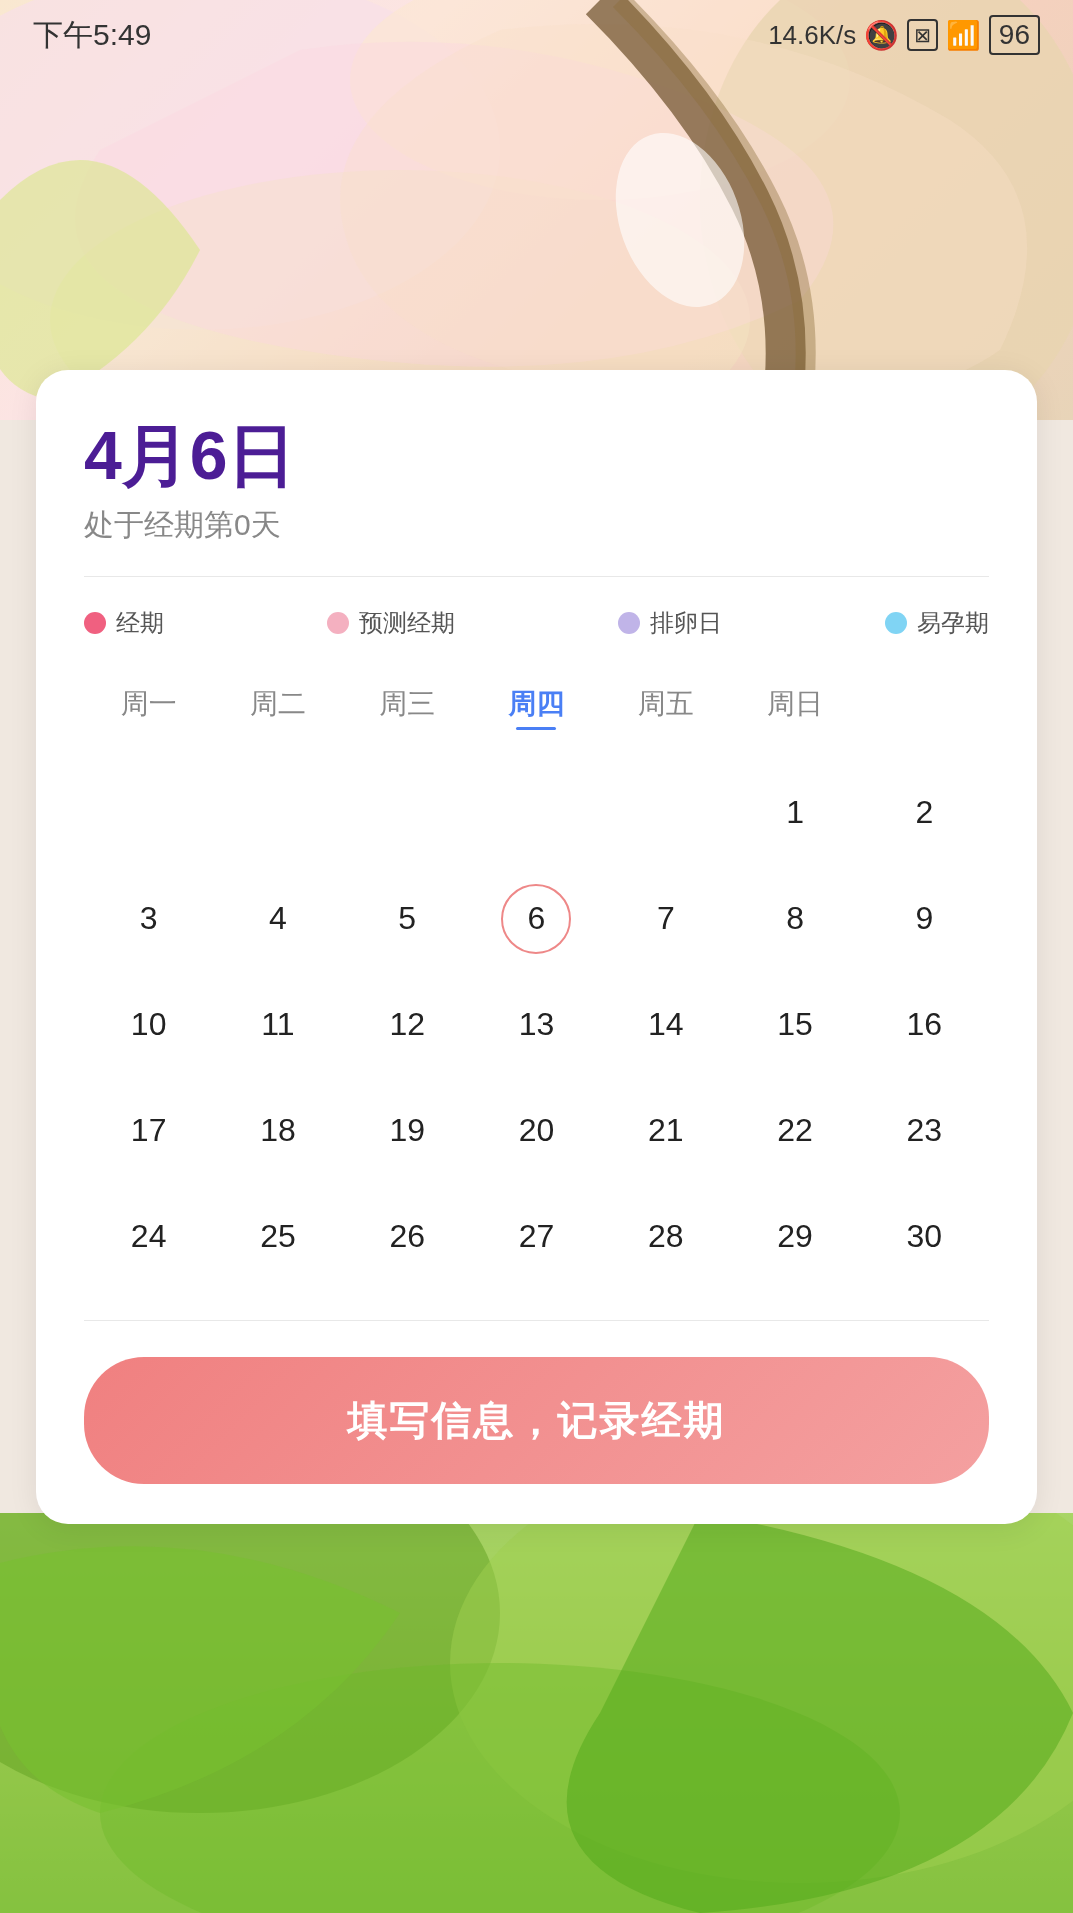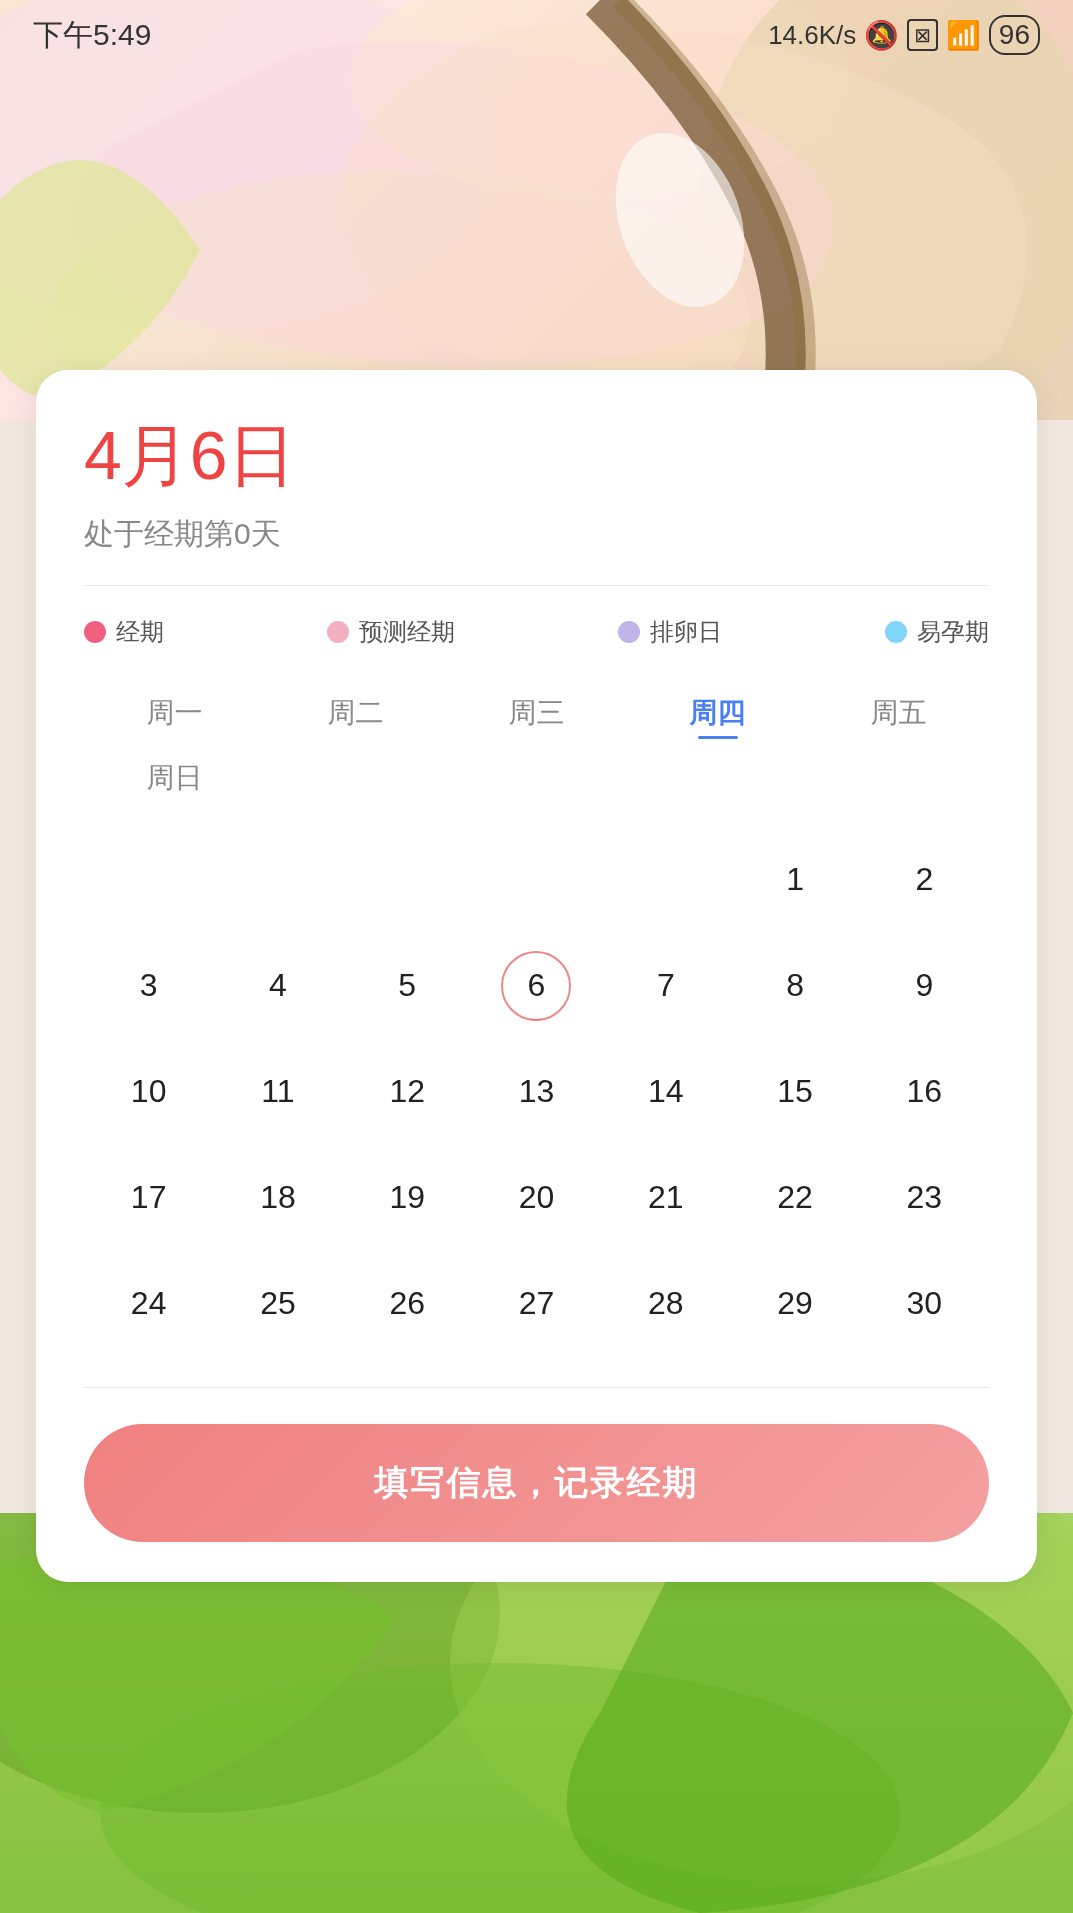--- a/index.html
+++ b/index.html
@@ -258,7 +258,7 @@
     <span style="font-size:28px;">🔕</span>
     <span style="font-size:26px; border:2px solid #333; padding:2px 5px; border-radius:4px; font-size:20px;">⊠</span>
     <span style="font-size:28px;">📶</span>
-    <span style="font-size:28px; border:2px solid #333; border-radius:16px; padding:2px 8px;">96</span>
+    <span style="font-size:28px; border:2px solid #333; border-radius:4px; padding:2px 8px;">96</span>
   </div>
 </div>
 

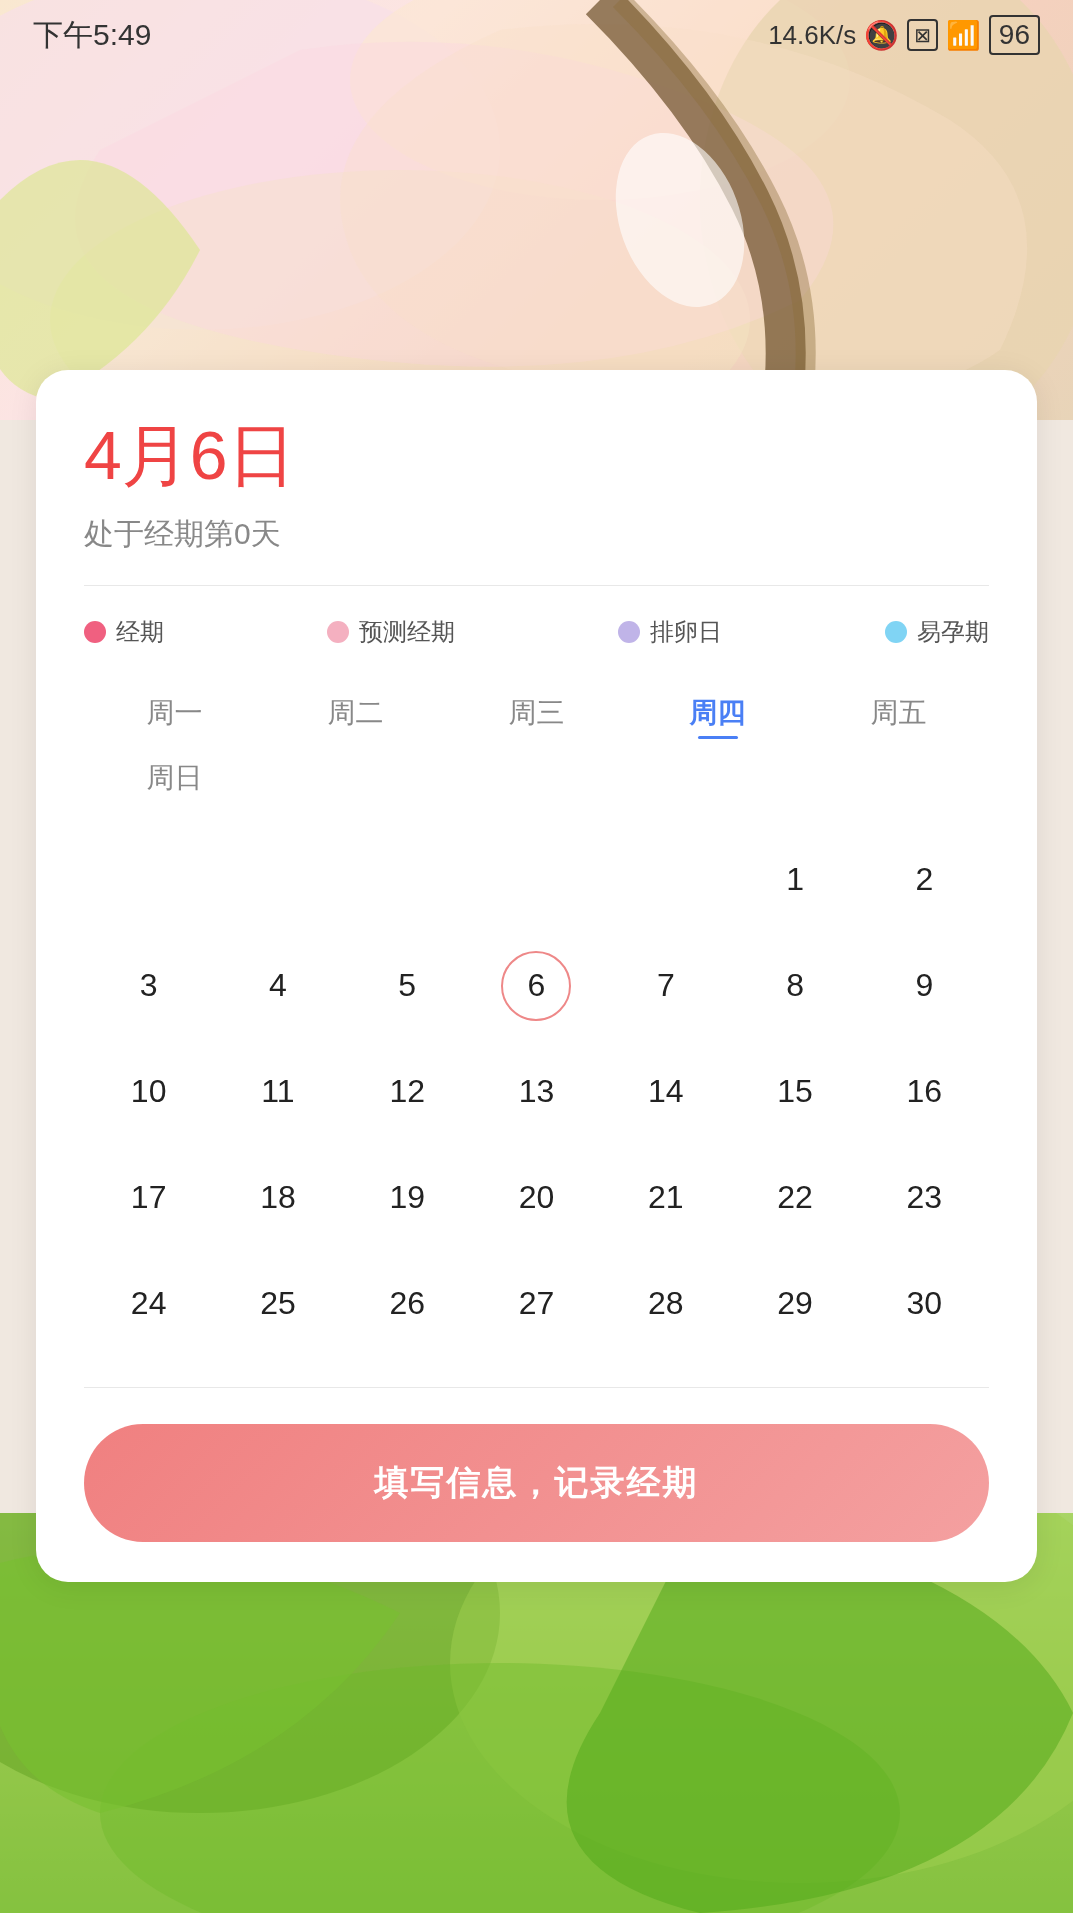--- a/index.html
+++ b/index.html
@@ -71,10 +71,10 @@
 
     .date-title {
       font-size: 68px;
-      font-weight: 400;
-      color: #ef4444;
+      font-weight: 700;
+      color: #4c1d95;
       line-height: 1.1;
-      margin-bottom: 21px;
+      margin-bottom: 12px;
     }
 
     .date-subtitle {

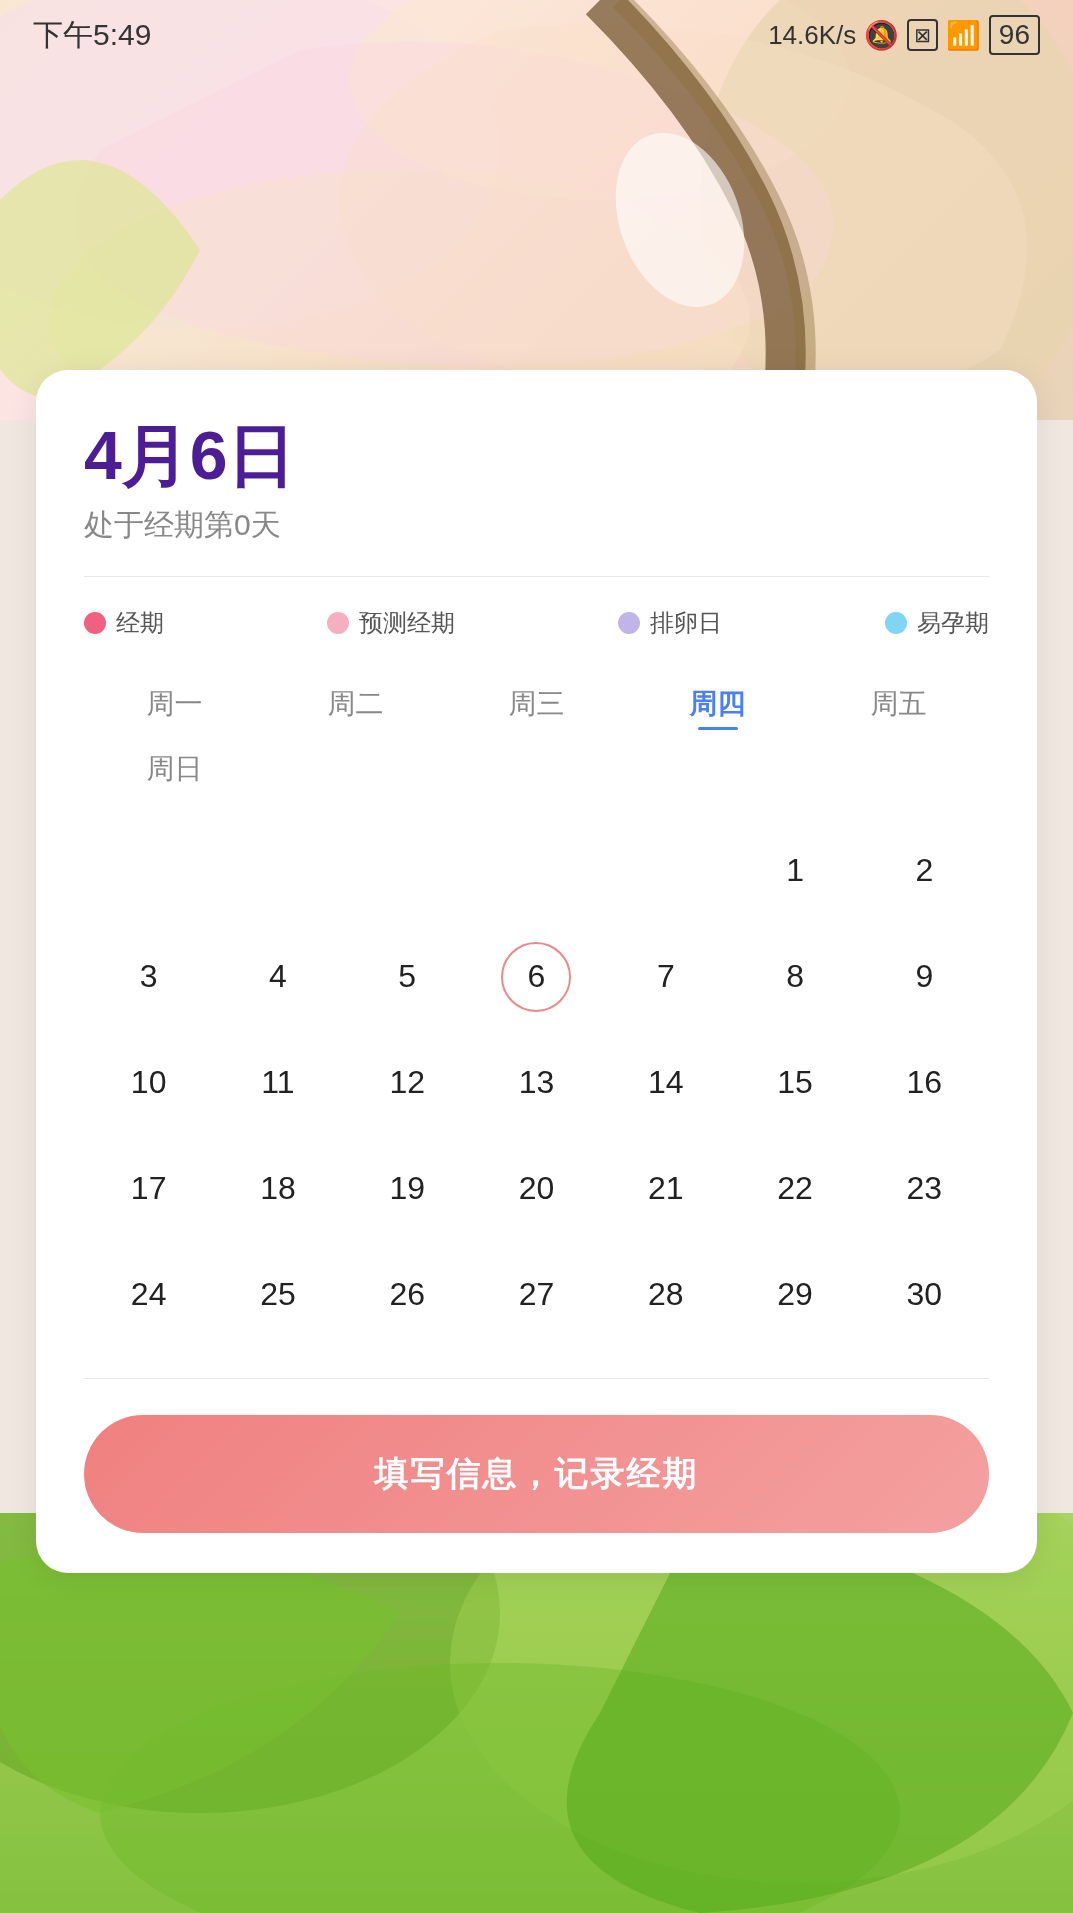--- a/index.html
+++ b/index.html
@@ -118,7 +118,7 @@
     
     .weekdays {
       display: grid;
-      grid-template-columns: repeat(5, 1fr);
+      grid-template-columns: repeat(7, 1fr);
       margin-bottom: 20px;
     }
 

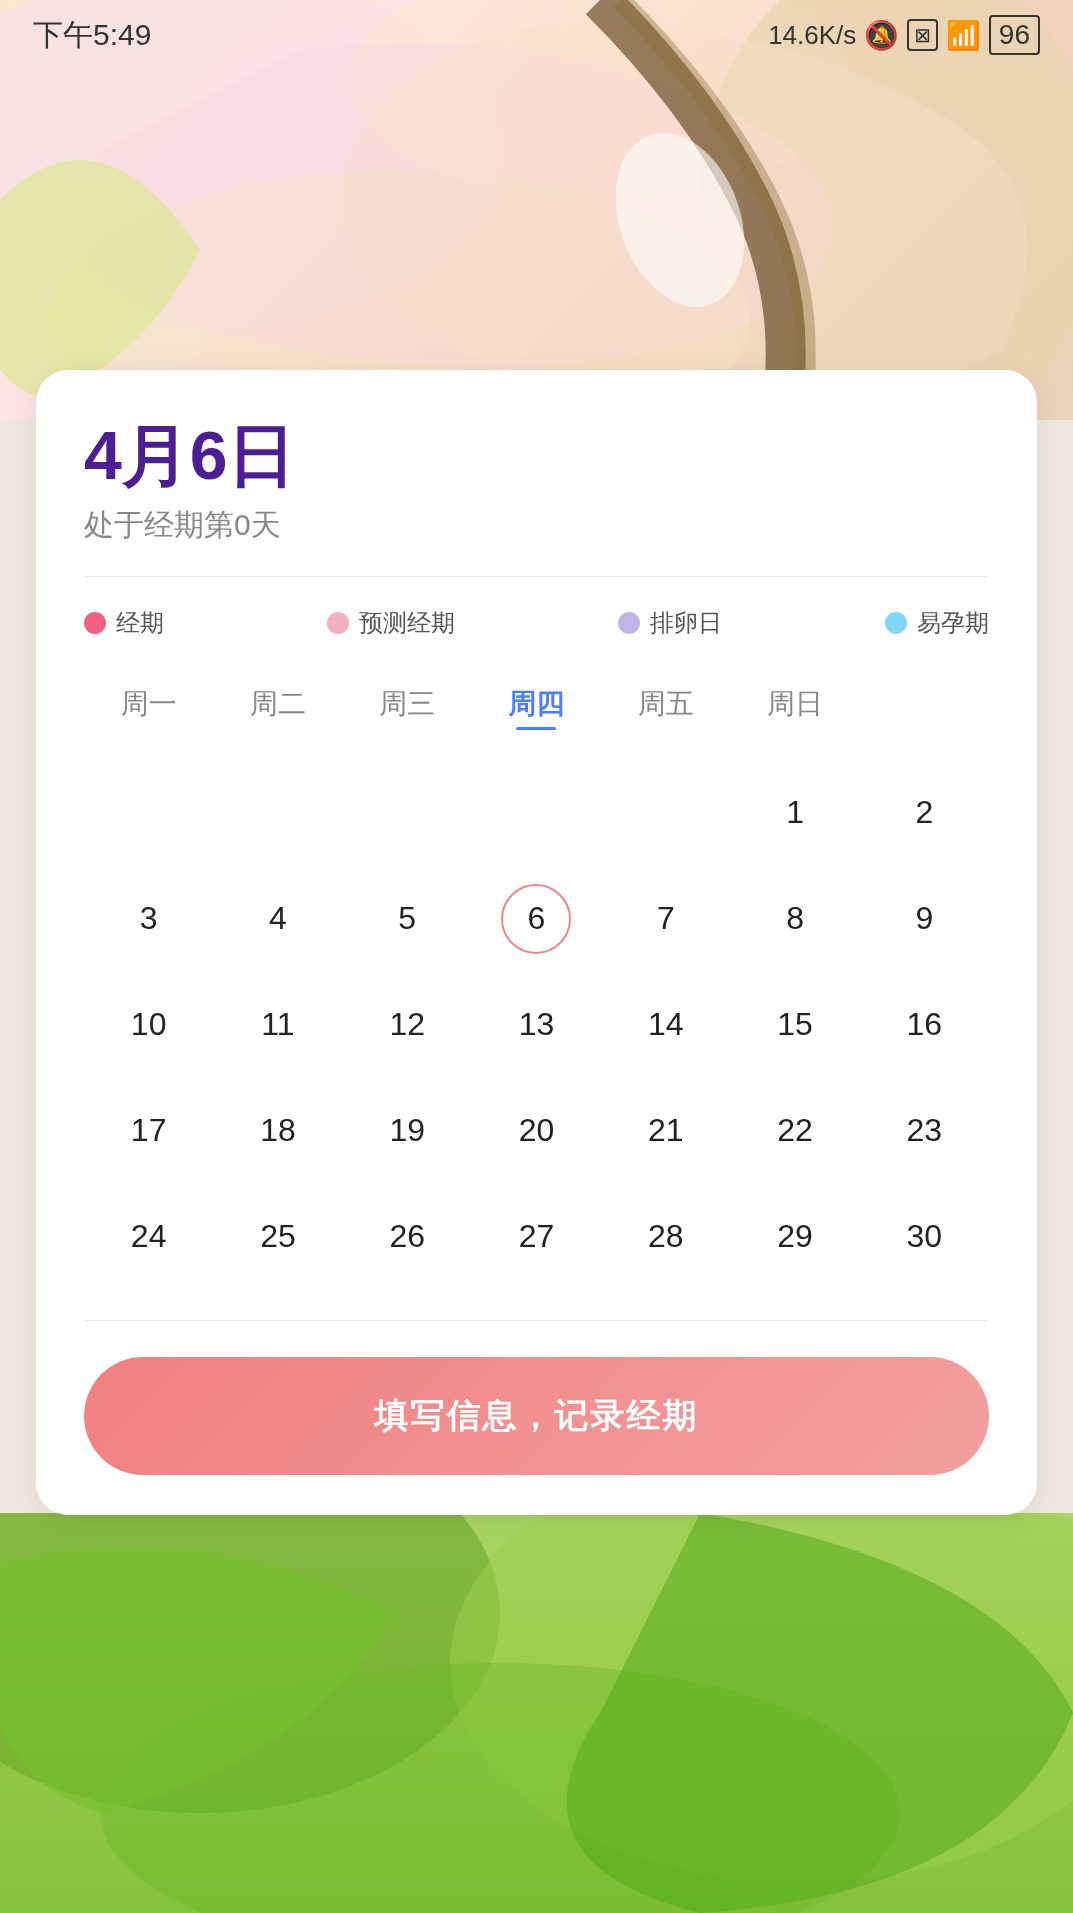--- a/index.html
+++ b/index.html
@@ -197,7 +197,7 @@
       background: linear-gradient(135deg, #f08080 0%, #f4a0a0 100%);
       border: none;
       border-radius: 60px;
-      font-size: 34px;
+      font-size: 40px;
       font-weight: 600;
       color: white;
       cursor: pointer;

